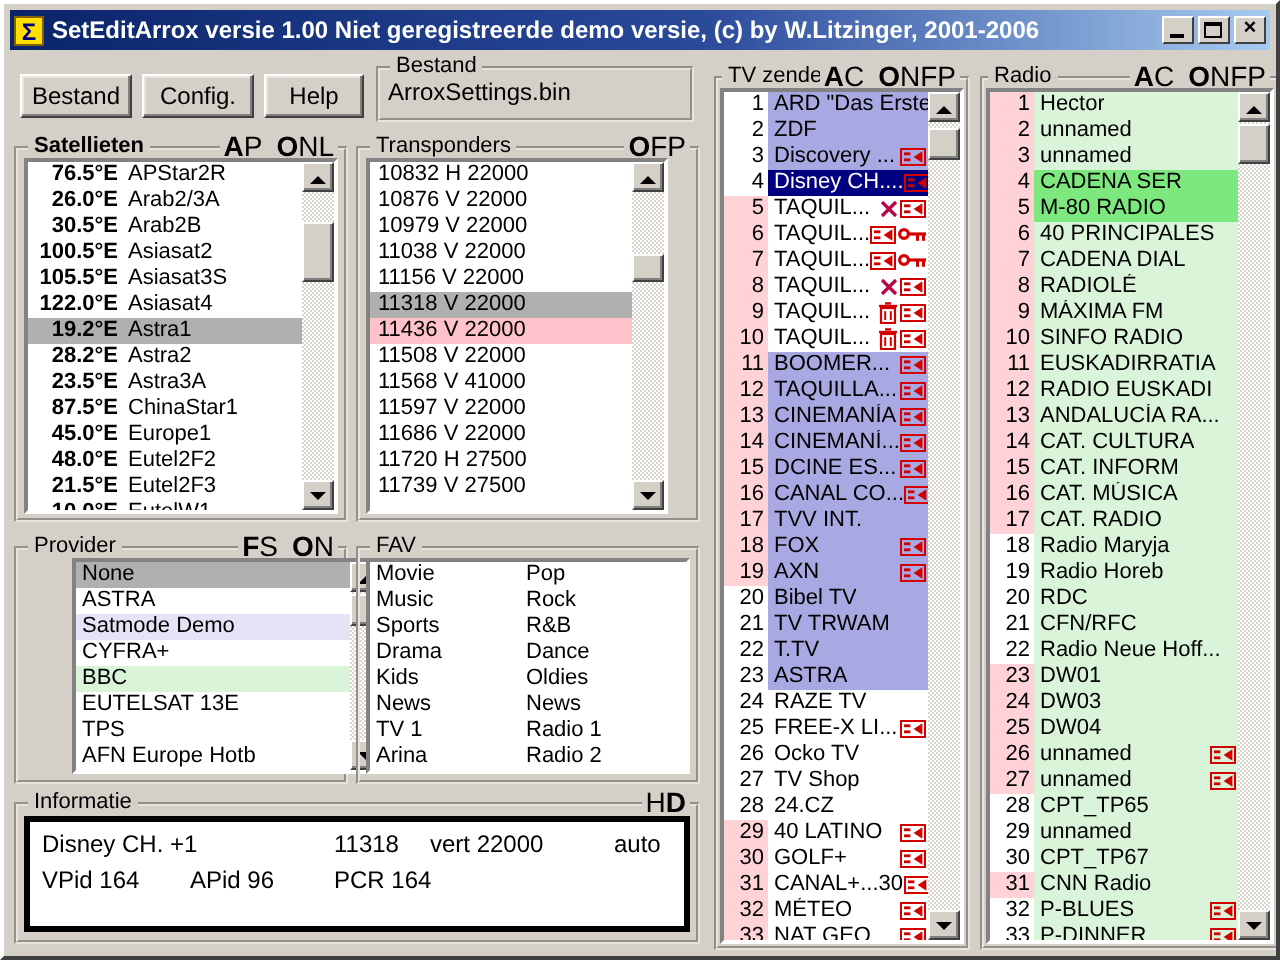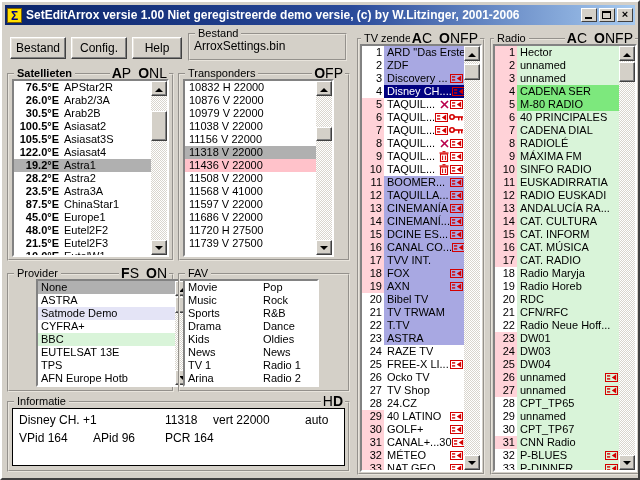--- a/index.html
+++ b/index.html
@@ -234,7 +234,7 @@
   <div class="gbox" style="left:176px;top:271px;width:172px;height:119px;">
     <span class="gb-label">FAV</span>
   </div>
-  <div class="lbox" style="left:181px;top:277px;width:136px;height:108px;">
+  <div class="lbox" style="left:181px;top:277px;width:162px;height:108px;">
     <div class="lrows" id="fav-rows" style="right:0;">
         <div class="frow">
           <span class="fl">Movie</span>

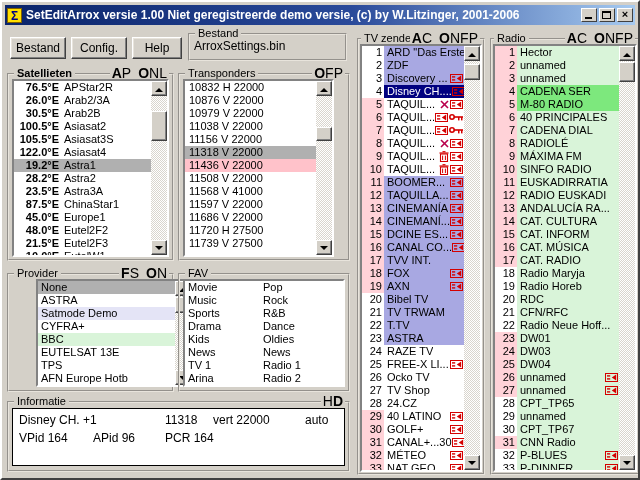--- a/index.html
+++ b/index.html
@@ -57,7 +57,7 @@
   .frow{height:13px;line-height:13px;font-size:11px;display:flex;white-space:nowrap;color:#000;}
   .fl{width:78px;padding-left:3px;flex:none;} .fr{flex:1;}
   
-  .info-inner{position:absolute;background:#ffffff;border:1px solid #000000;overflow:hidden;
+  .info-inner{position:absolute;background:#ffffff;border:3px solid #000000;overflow:hidden;
     padding:3px 6px;font-size:12px;color:#000;}
   .iline{height:18px;line-height:17px;display:flex;white-space:nowrap;}
   .iline span{display:inline-block;}

